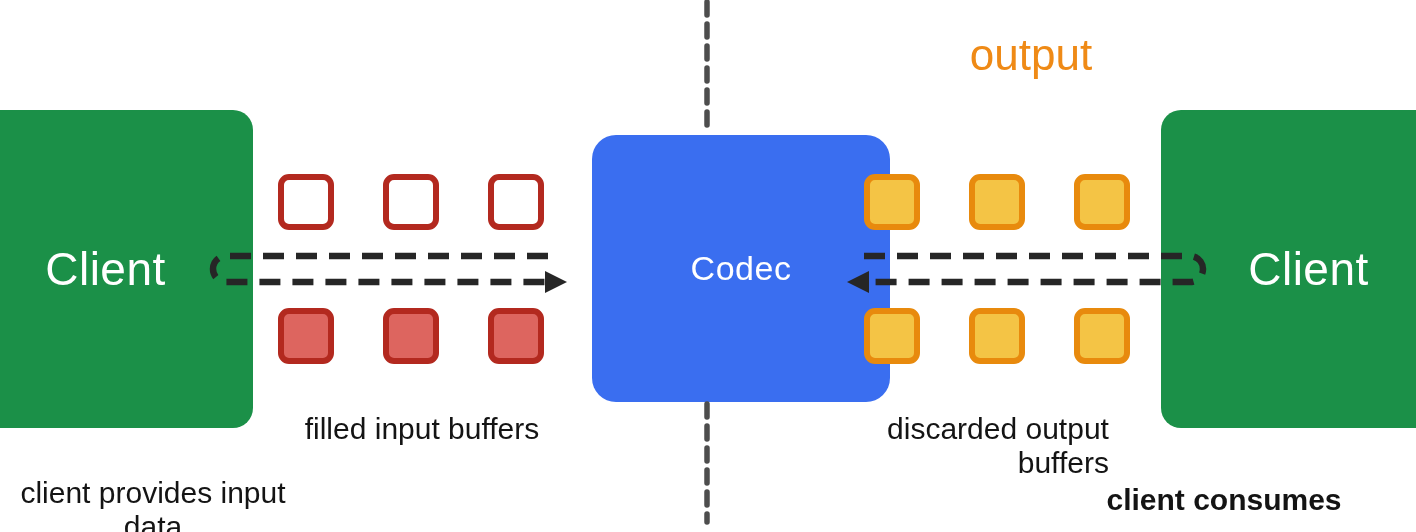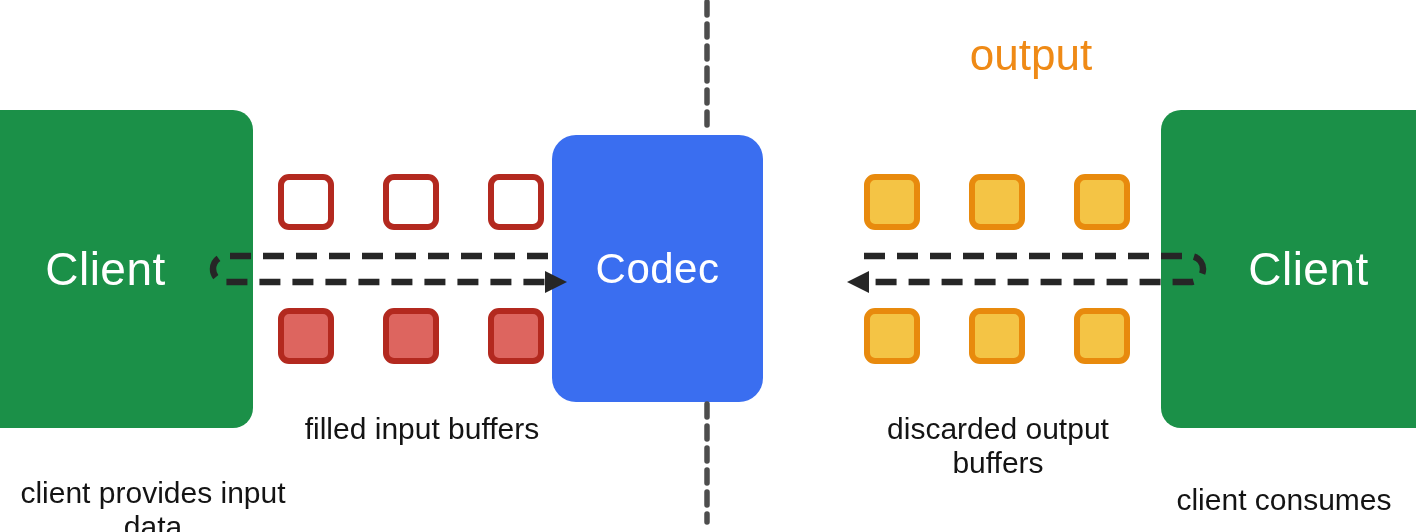--- a/index.html
+++ b/index.html
@@ -16,8 +16,8 @@
   .client-left{left:-42px;}
   .client-right{left:1161px;}
   .codec-box{
-    background:var(--blue,#3a6ef0);left:552px;top:135px;width:211px;height:267px;
-    border-radius:24px;font-size:42px;letter-spacing:.5px;
+    background:var(--blue,#3a6ef0);left:592px;top:135px;width:298px;height:267px;
+    border-radius:24px;font-size:34px;letter-spacing:.5px;
   }
   
   .sq-row{position:absolute;display:flex;gap:49px;}

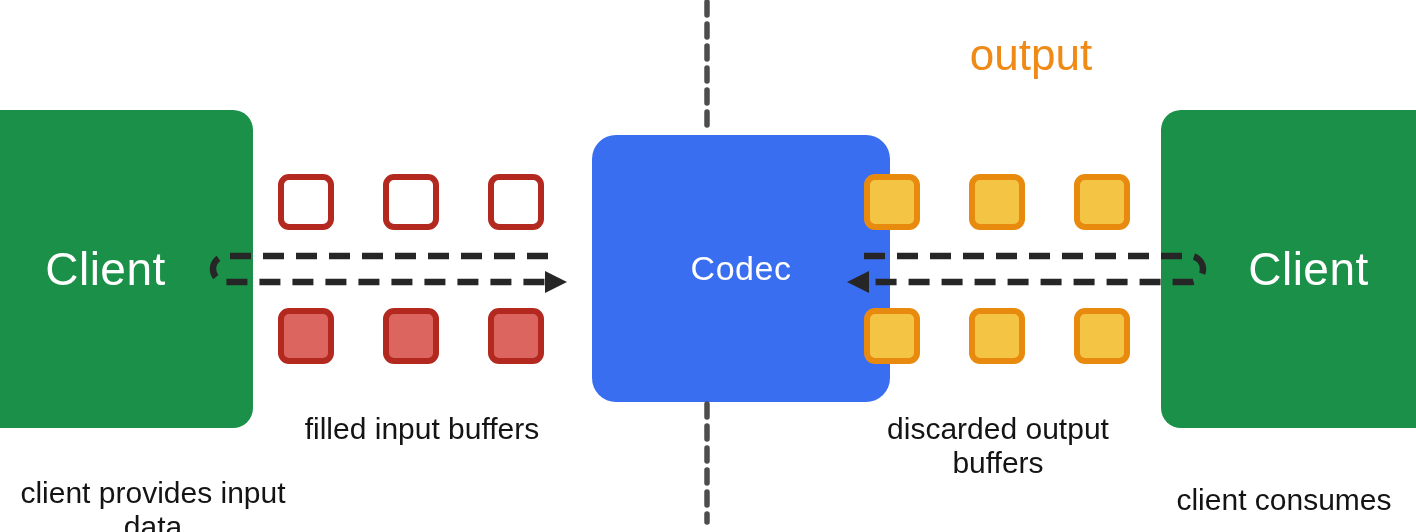--- a/index.html
+++ b/index.html
@@ -36,7 +36,7 @@
   .flow-title.output{left:999px;color:var(--output-text,#ef8a16);margin-left:32px;}
   .small-lbl{font-size:30px;line-height:34px;margin-top:33px;}
   .lbl-filled   {left:422px;top:379px;}
-  .lbl-discarded{left:998px;top:379px;}
+  .lbl-discarded{left:998px;top:379px;text-align:right;}
   .lbl-caption-left {left:153px;top:443px;}
   .lbl-caption-right{left:1284px;top:450px;}
   

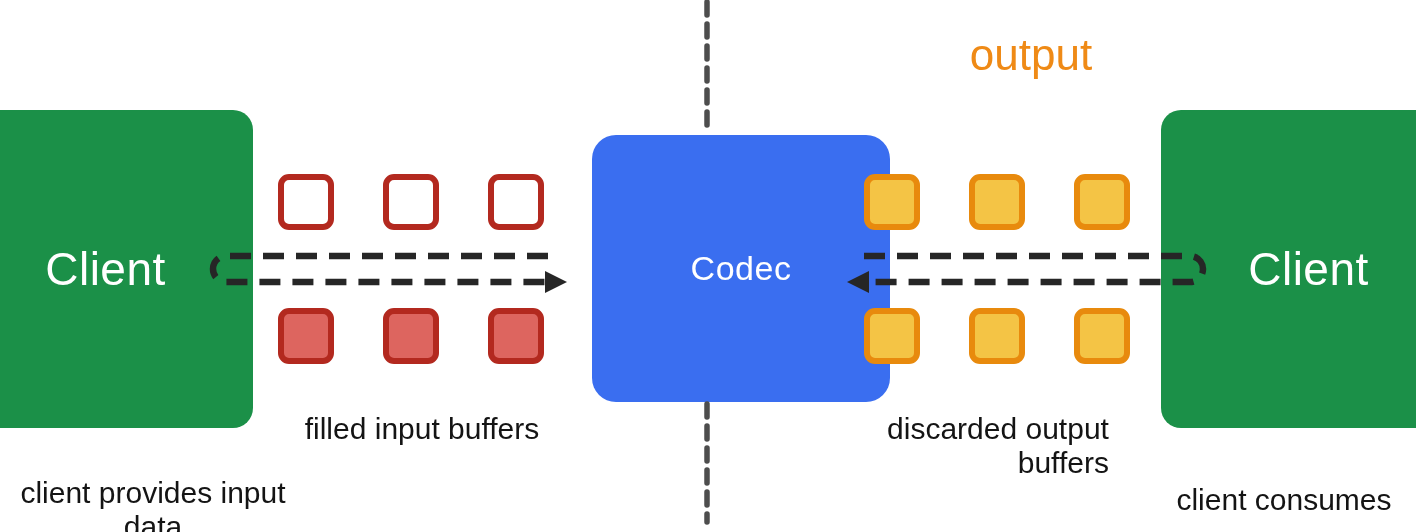--- a/index.html
+++ b/index.html
@@ -38,7 +38,7 @@
   .lbl-filled   {left:422px;top:379px;}
   .lbl-discarded{left:998px;top:379px;text-align:right;}
   .lbl-caption-left {left:153px;top:443px;}
-  .lbl-caption-right{left:1284px;top:450px;}
+  .lbl-caption-right{left:1224px;top:450px;font-weight:bold;}
   
   .overlay{position:absolute;left:0;top:0;pointer-events:none;z-index:5;}
   .vline{fill:none;stroke:var(--divider,#4d4d4d);stroke-width:5.5;stroke-dasharray:13 9;stroke-linecap:round;}

